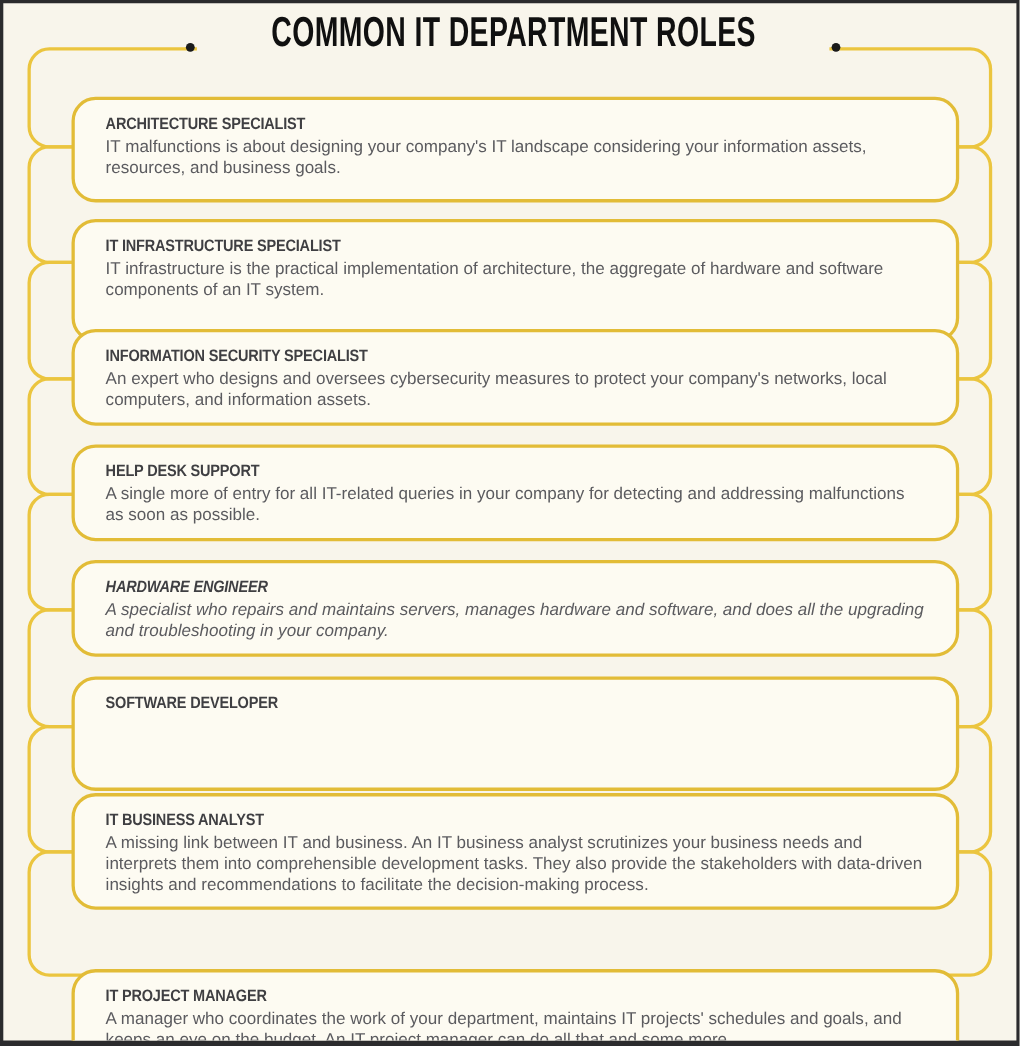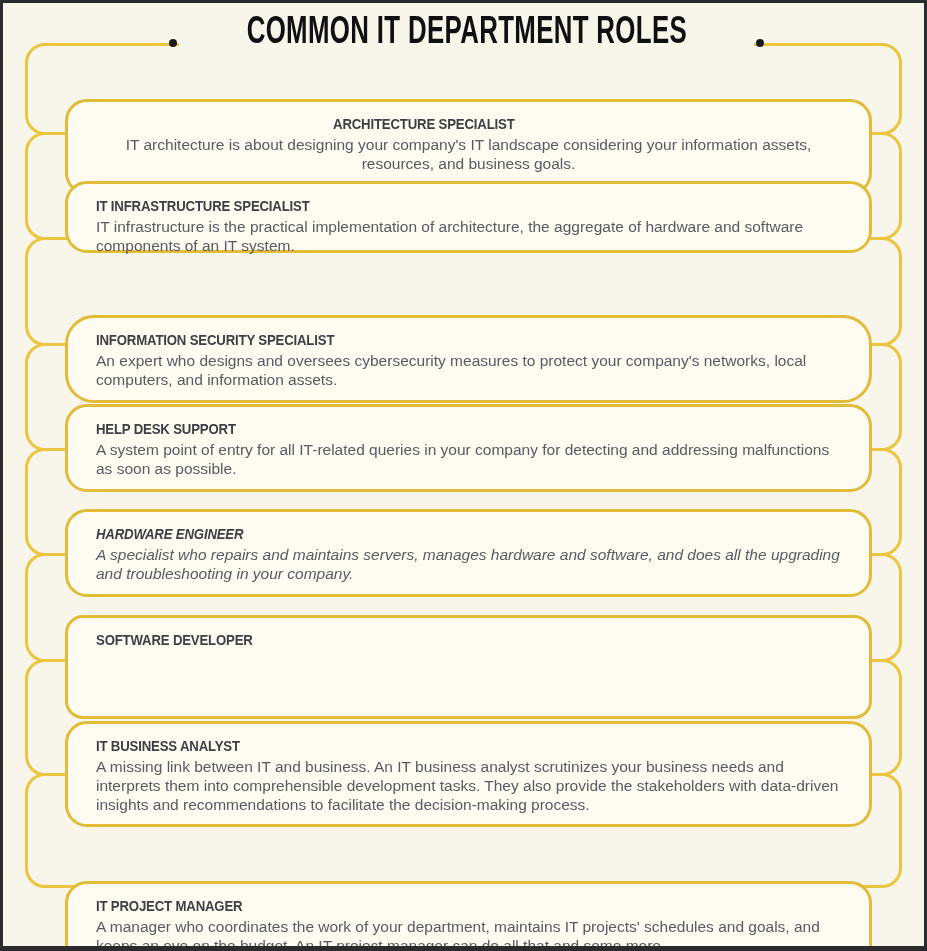--- a/index.html
+++ b/index.html
@@ -52,7 +52,7 @@
     padding:13px 28px;
     z-index:2;
   }
-  .card:nth-of-type(1){top:96px;height:96px;text-align:center;}
+  .card:nth-of-type(1){top:85px;height:96px;}
   .card:nth-of-type(2){top:178px;height:72px;}
   .card:nth-of-type(3){top:312px;height:88px;border-radius:29px;}
   .card:nth-of-type(4){top:401px;height:88px;}

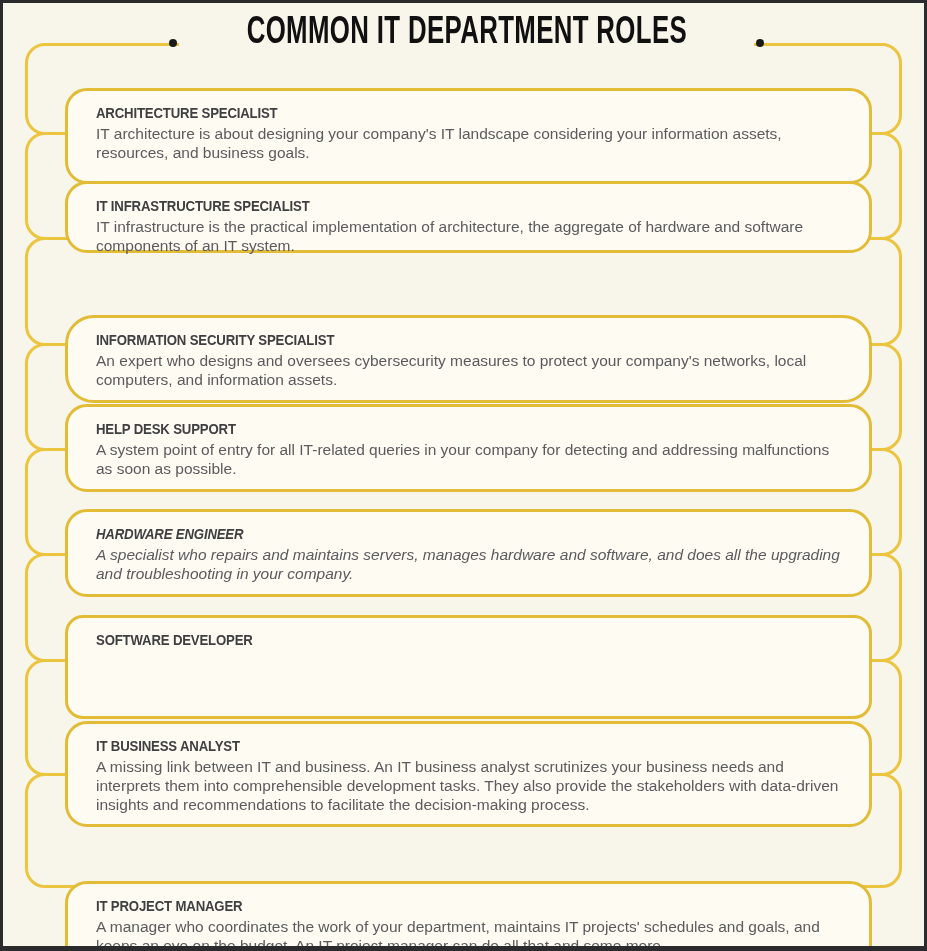--- a/index.html
+++ b/index.html
@@ -121,7 +121,7 @@
 
   <section class="card">
     <h2>ARCHITECTURE SPECIALIST</h2>
-    <p>IT architecture is about designing your company's IT landscape considering your information assets, resources, and business goals.</p>
+    <p>IT malfunctions is about designing your company's IT landscape considering your information assets, resources, and business goals.</p>
   </section>
   <section class="card">
     <h2>IT INFRASTRUCTURE SPECIALIST</h2>

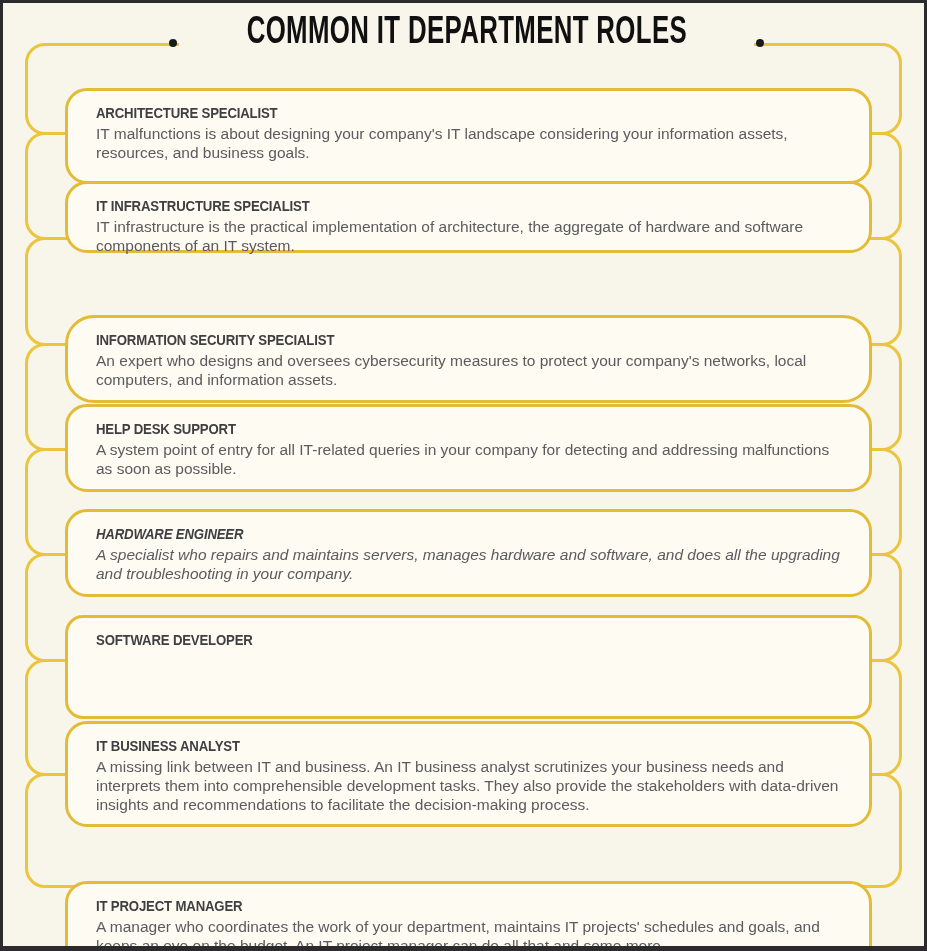--- a/index.html
+++ b/index.html
@@ -53,7 +53,7 @@
     z-index:2;
   }
   .card:nth-of-type(1){top:85px;height:96px;}
-  .card:nth-of-type(2){top:178px;height:72px;}
+  .card:nth-of-type(2){top:196px;height:112px;}
   .card:nth-of-type(3){top:312px;height:88px;border-radius:29px;}
   .card:nth-of-type(4){top:401px;height:88px;}
   .card:nth-of-type(5){top:506px;height:88px;font-style:italic;}

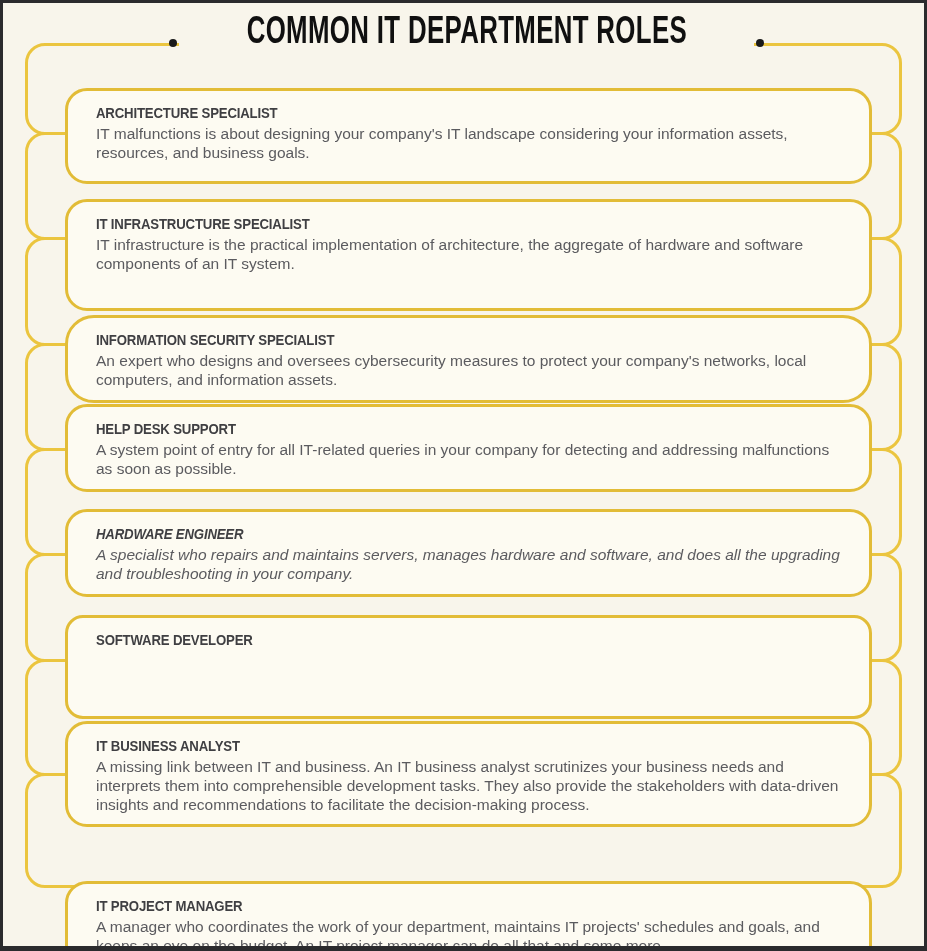--- a/index.html
+++ b/index.html
@@ -54,7 +54,7 @@
   }
   .card:nth-of-type(1){top:85px;height:96px;}
   .card:nth-of-type(2){top:196px;height:112px;}
-  .card:nth-of-type(3){top:312px;height:88px;border-radius:29px;}
+  .card:nth-of-type(3){top:296px;height:88px;}
   .card:nth-of-type(4){top:401px;height:88px;}
   .card:nth-of-type(5){top:506px;height:88px;font-style:italic;}
   .card:nth-of-type(6){top:612px;height:104px;border-radius:18px;}

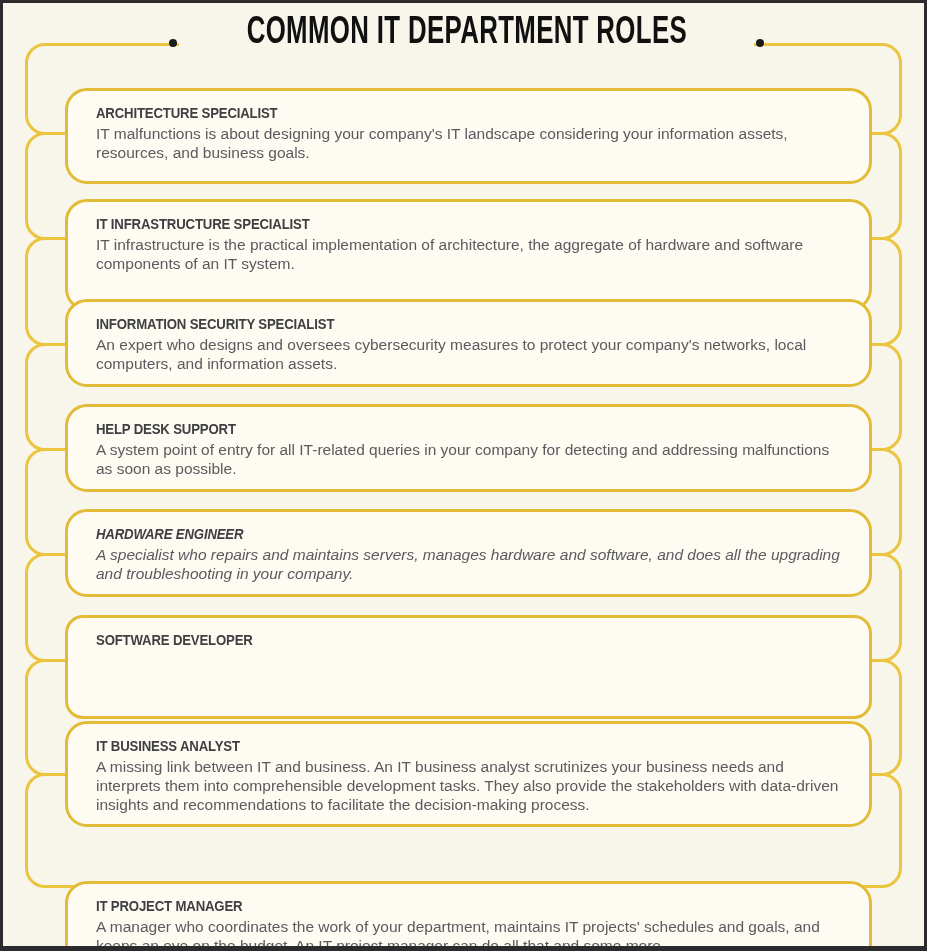--- a/index.html
+++ b/index.html
@@ -133,7 +133,7 @@
   </section>
   <section class="card">
     <h2>HELP DESK SUPPORT</h2>
-    <p>A system point of entry for all IT-related queries in your company for detecting and addressing malfunctions as soon as possible.</p>
+    <p>A single more of entry for all IT-related queries in your company for detecting and addressing malfunctions as soon as possible.</p>
   </section>
   <section class="card">
     <h2>HARDWARE ENGINEER</h2>

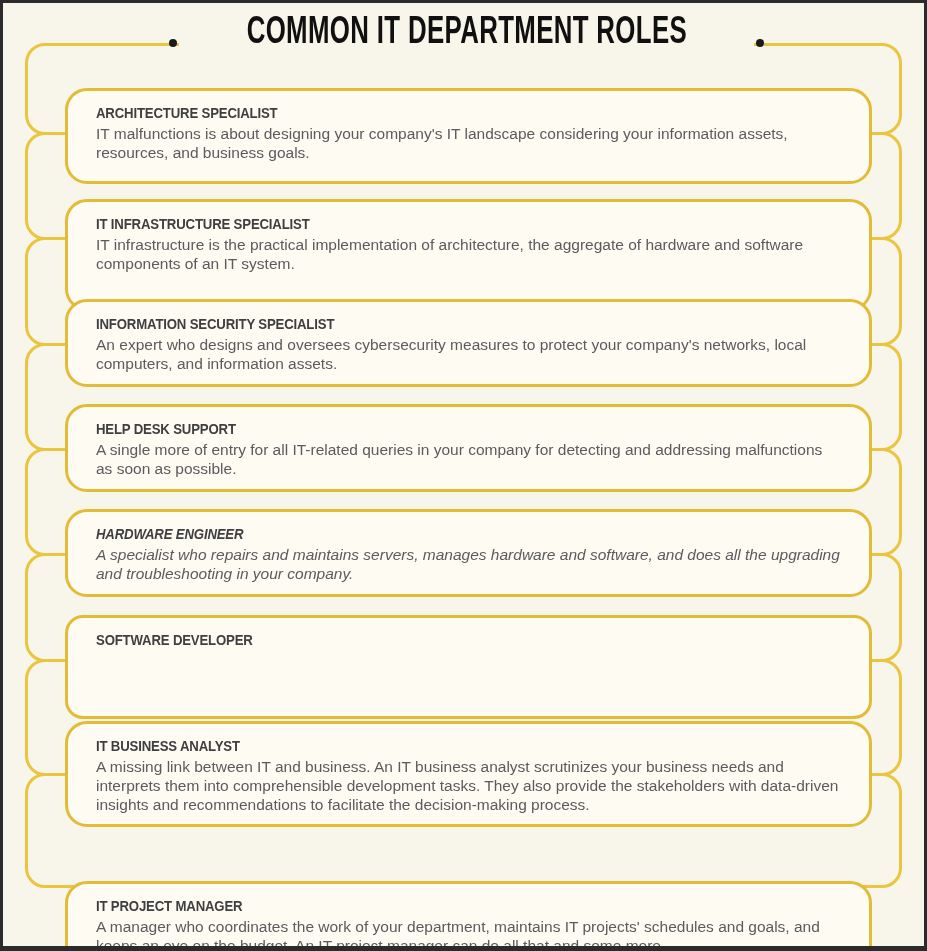--- a/index.html
+++ b/index.html
@@ -57,7 +57,7 @@
   .card:nth-of-type(3){top:296px;height:88px;}
   .card:nth-of-type(4){top:401px;height:88px;}
   .card:nth-of-type(5){top:506px;height:88px;font-style:italic;}
-  .card:nth-of-type(6){top:612px;height:104px;border-radius:18px;}
+  .card:nth-of-type(6){top:612px;height:104px;}
   .card:nth-of-type(7){top:718px;height:106px;}
   .card:nth-of-type(8){top:878px;height:99px;}
   .card h2{

